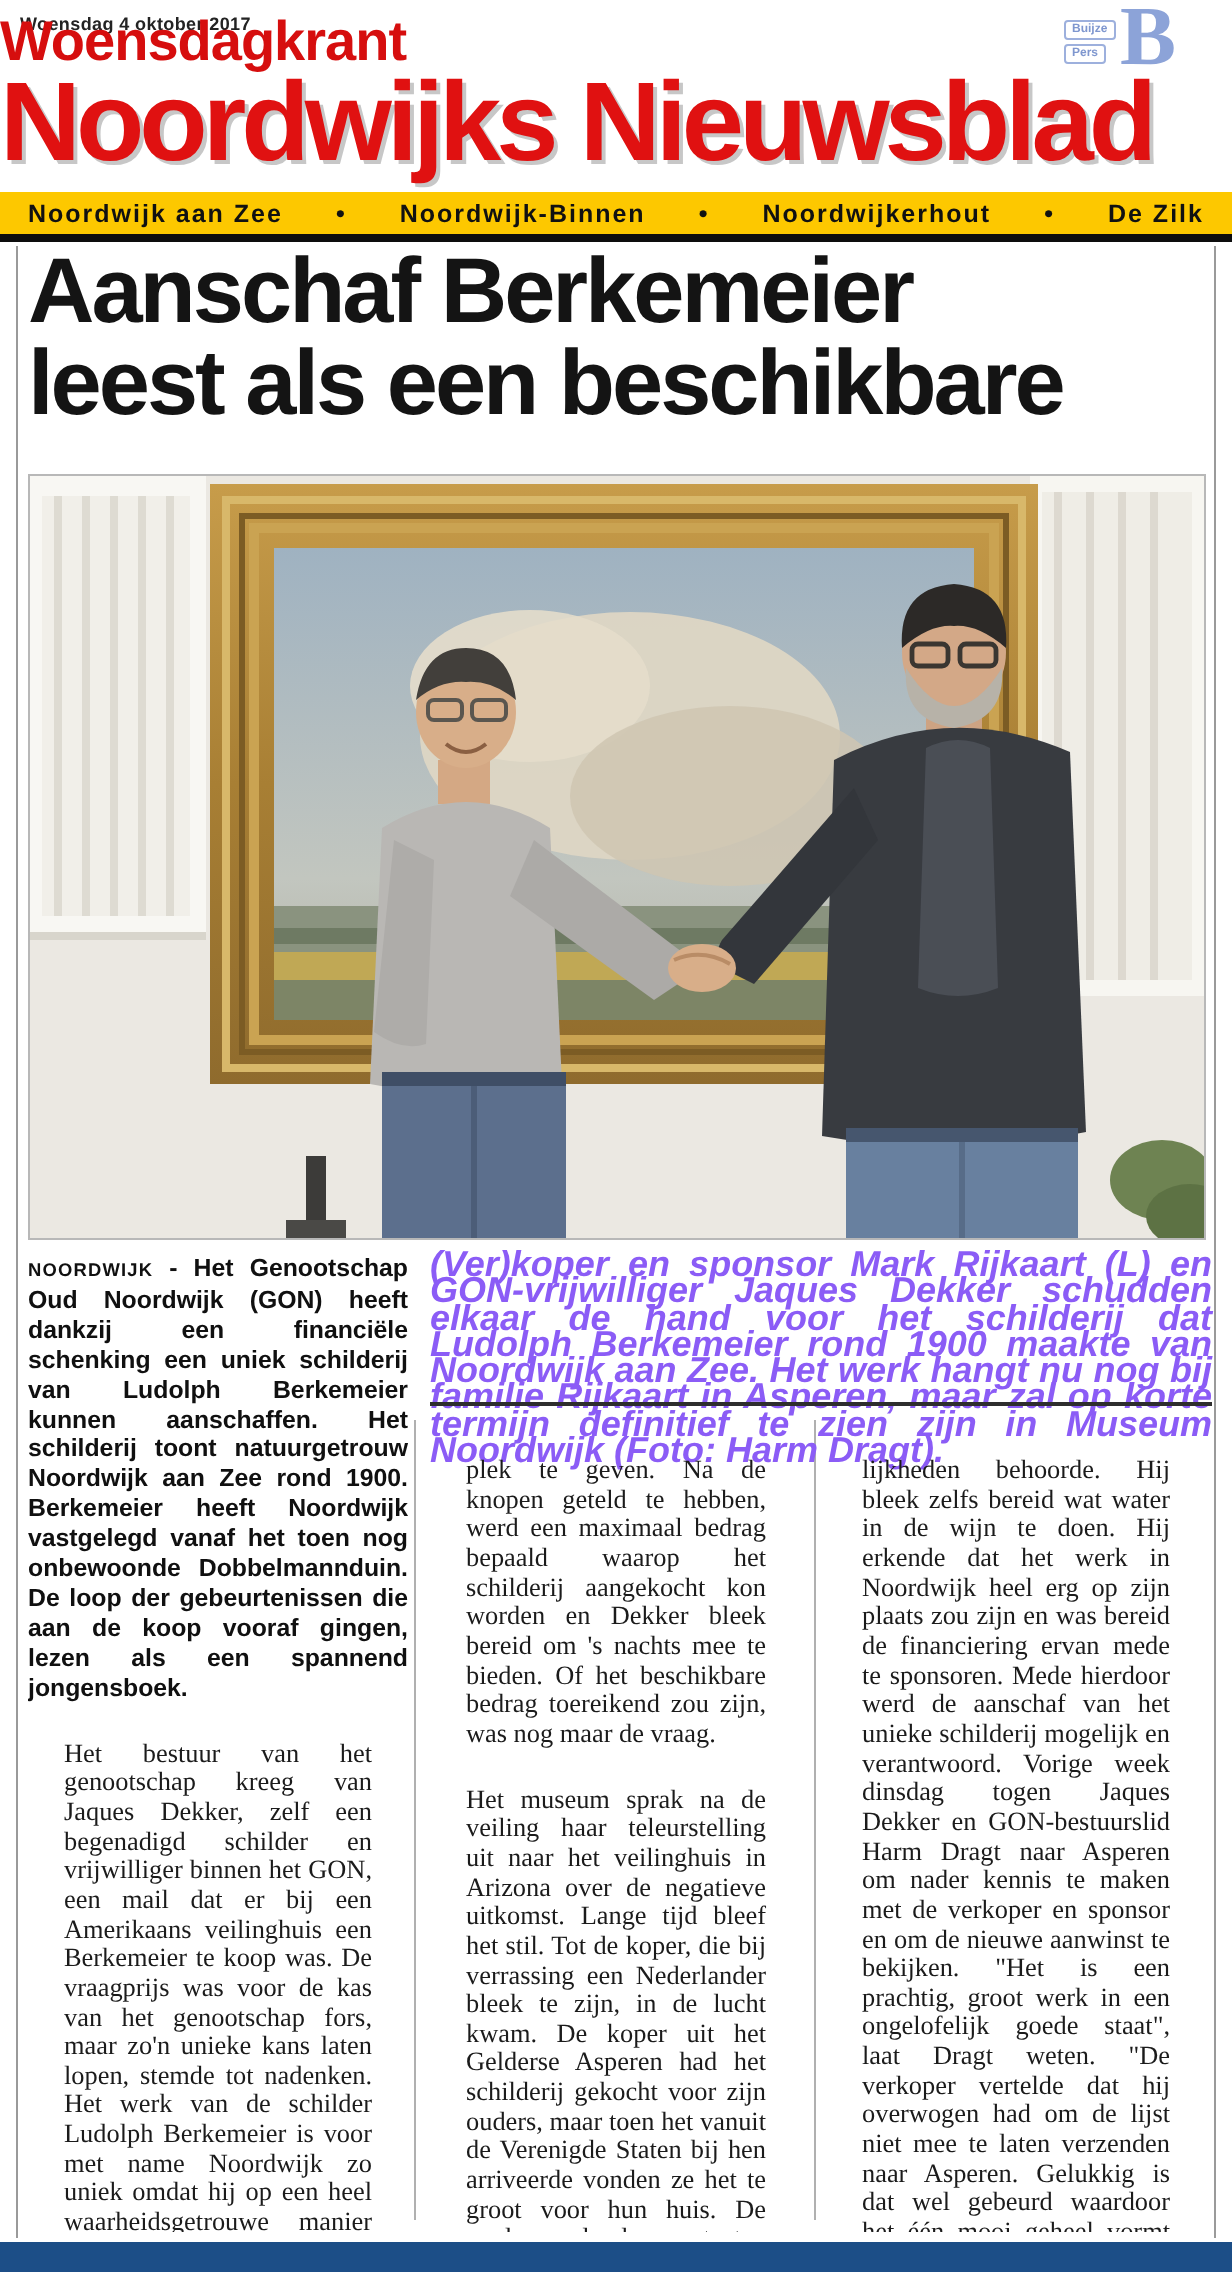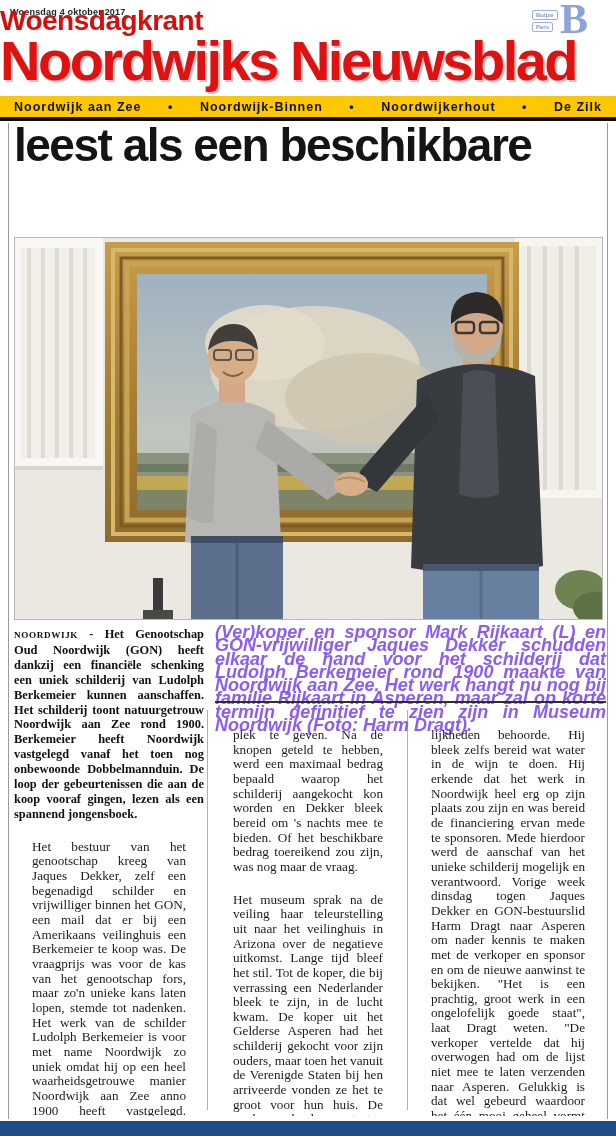--- a/index.html
+++ b/index.html
@@ -97,6 +97,7 @@
   <div class="vline sep2"></div>
 
   <div class="headline">
+    <div>Aanschaf Berkemeier</div>
     <div>leest als een beschikbare</div>
   </div>
 

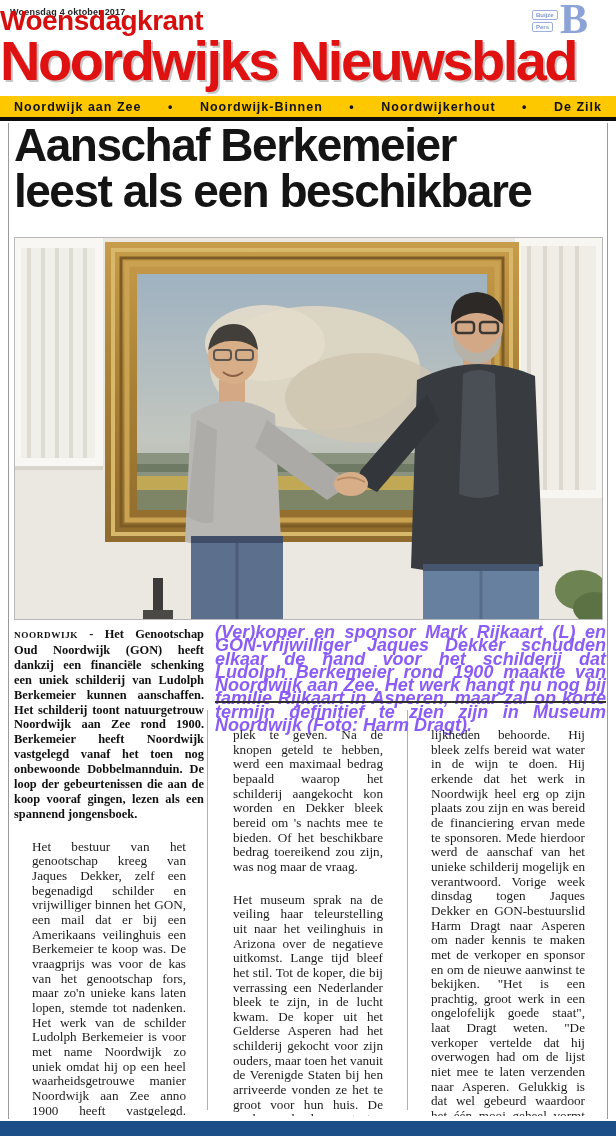--- a/index.html
+++ b/index.html
@@ -54,7 +54,7 @@
   .col-right{left:413px;top:710px;width:190px;height:406px;}
 
   .lead{margin:0 0 9px 0;font-size:12.4px;line-height:14.9px;font-weight:bold;color:#101010;
-        font-family:Liberation Serif, serif;}
+        font-family:Liberation Sans, sans-serif;}
   .lead-loc{font-size:9.2px;letter-spacing:.6px;}
   .body-p{margin:18px;font-size:13.2px;line-height:14.65px;color:#1b1b1b;
           font-family:"Liberation Serif",serif;}

